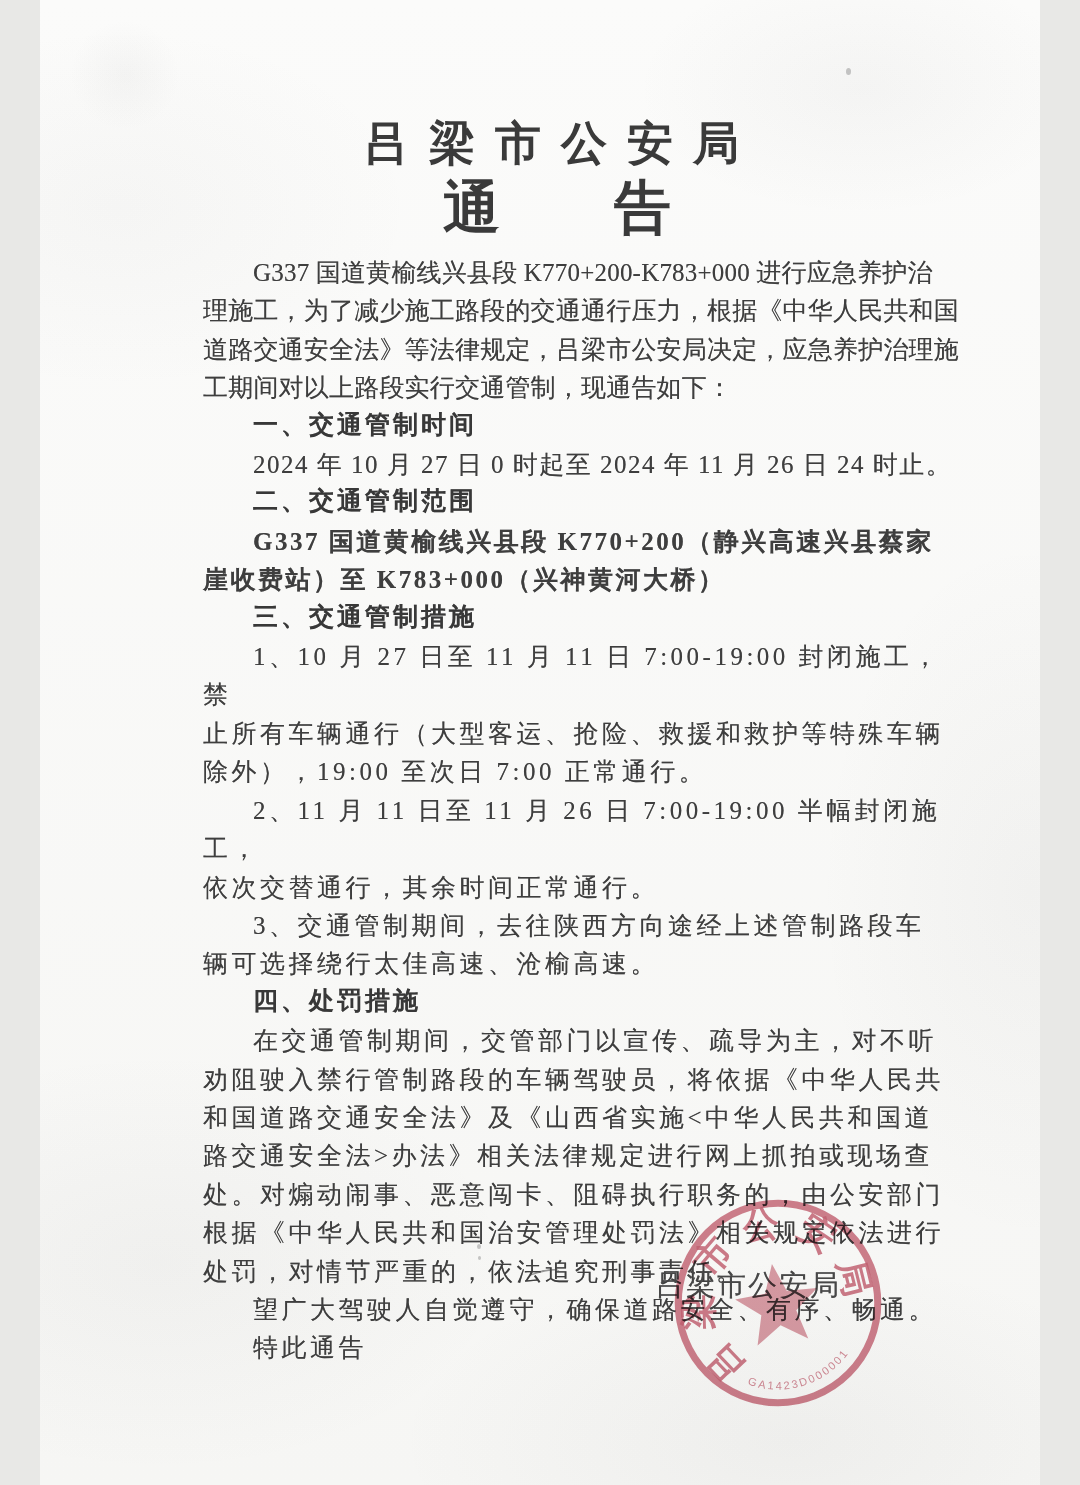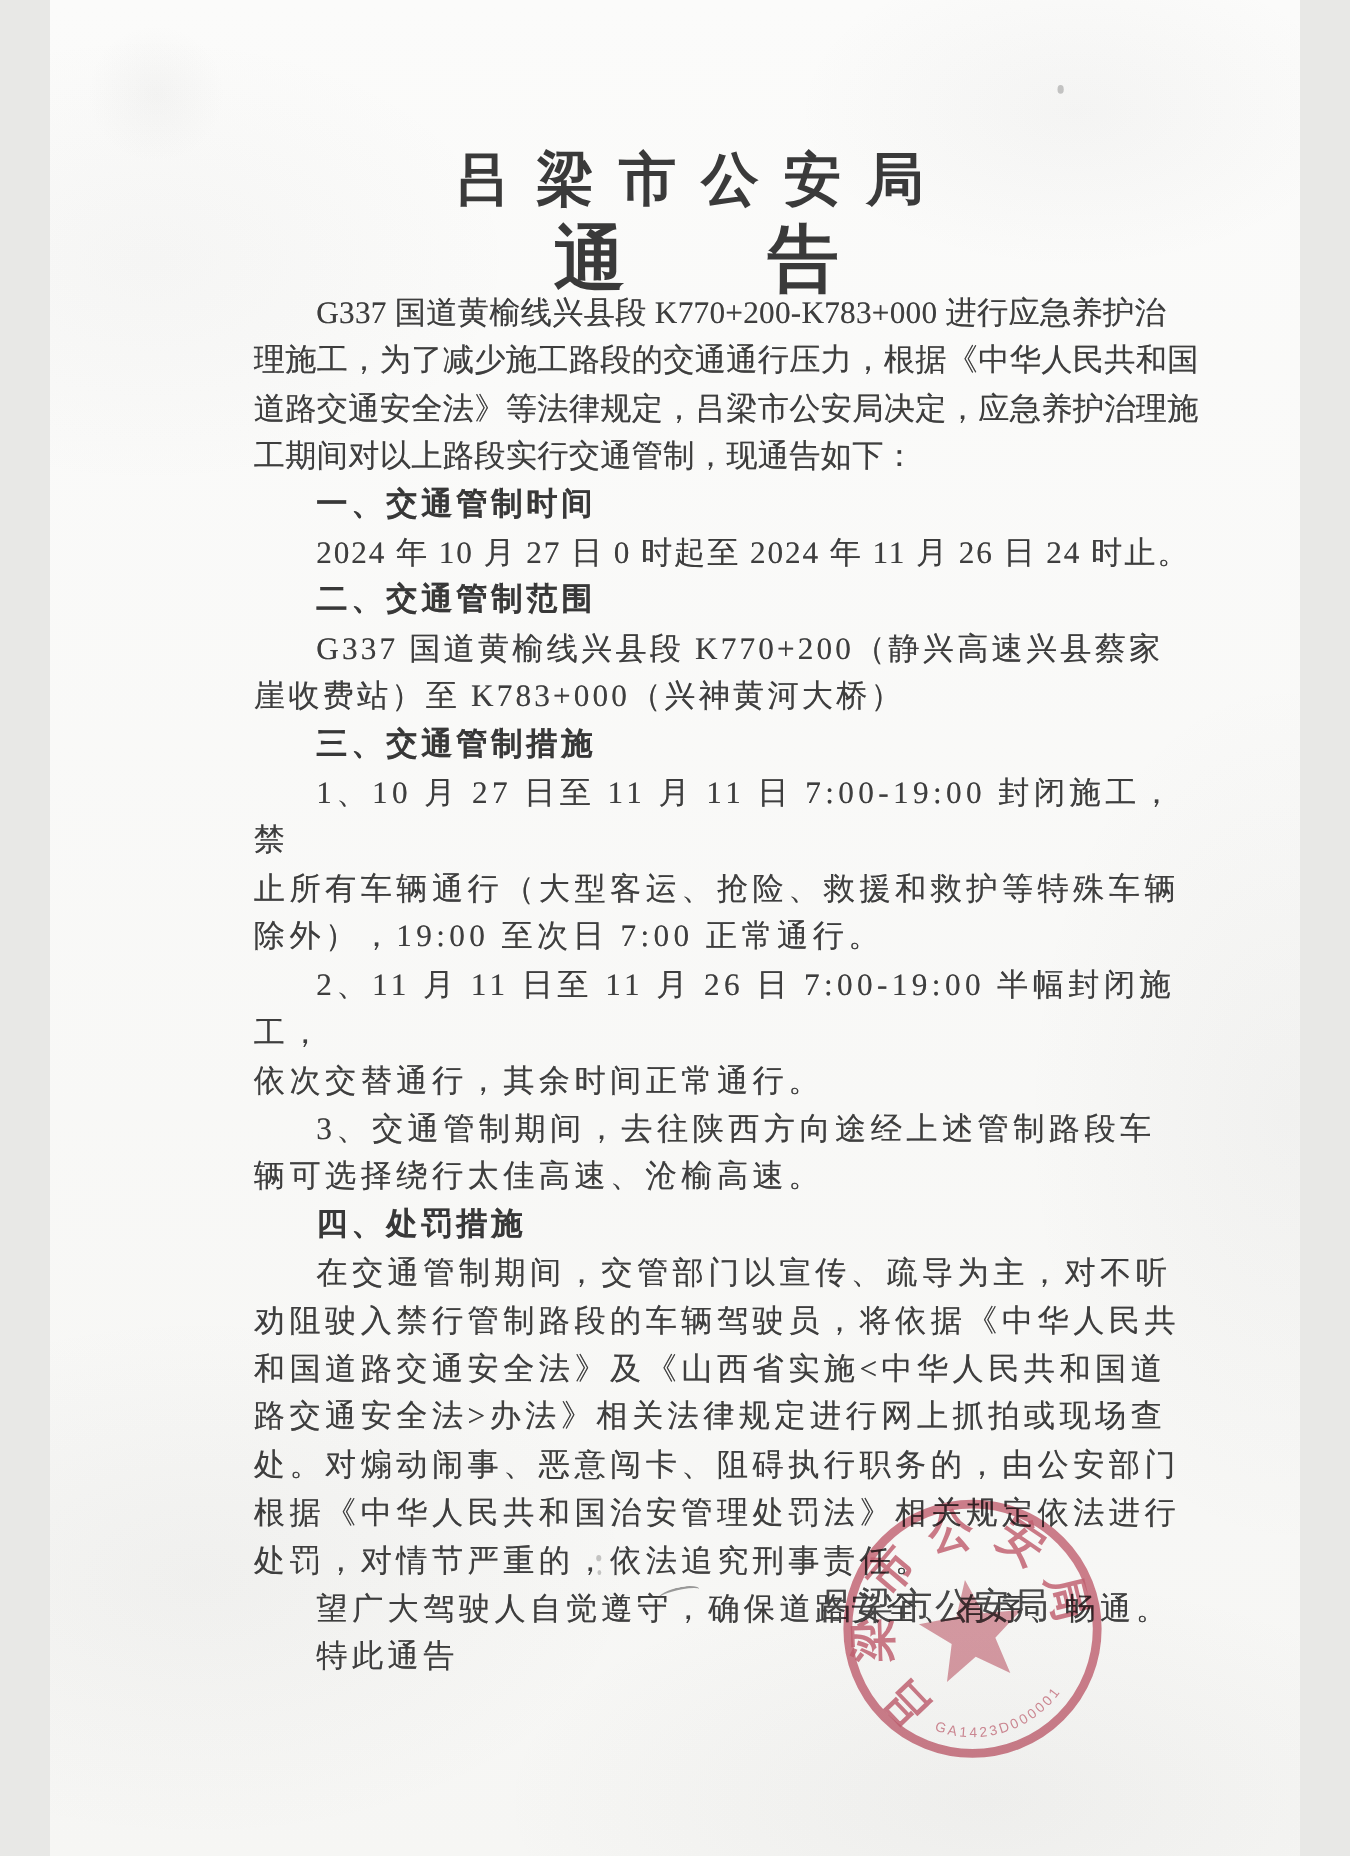--- a/index.html
+++ b/index.html
@@ -40,7 +40,7 @@
     font-family:Liberation Mono, monospace;
     font-weight:700;font-size:25px;letter-spacing:3px;color:#383838;
   }
-  .ls0{letter-spacing:.2px;}
+  .ls0{letter-spacing:.2px;margin-top:22px;}
   .ls1{letter-spacing:1.5px;}
   .ls25{letter-spacing:2.5px;}
   .ls35{letter-spacing:3.5px;}

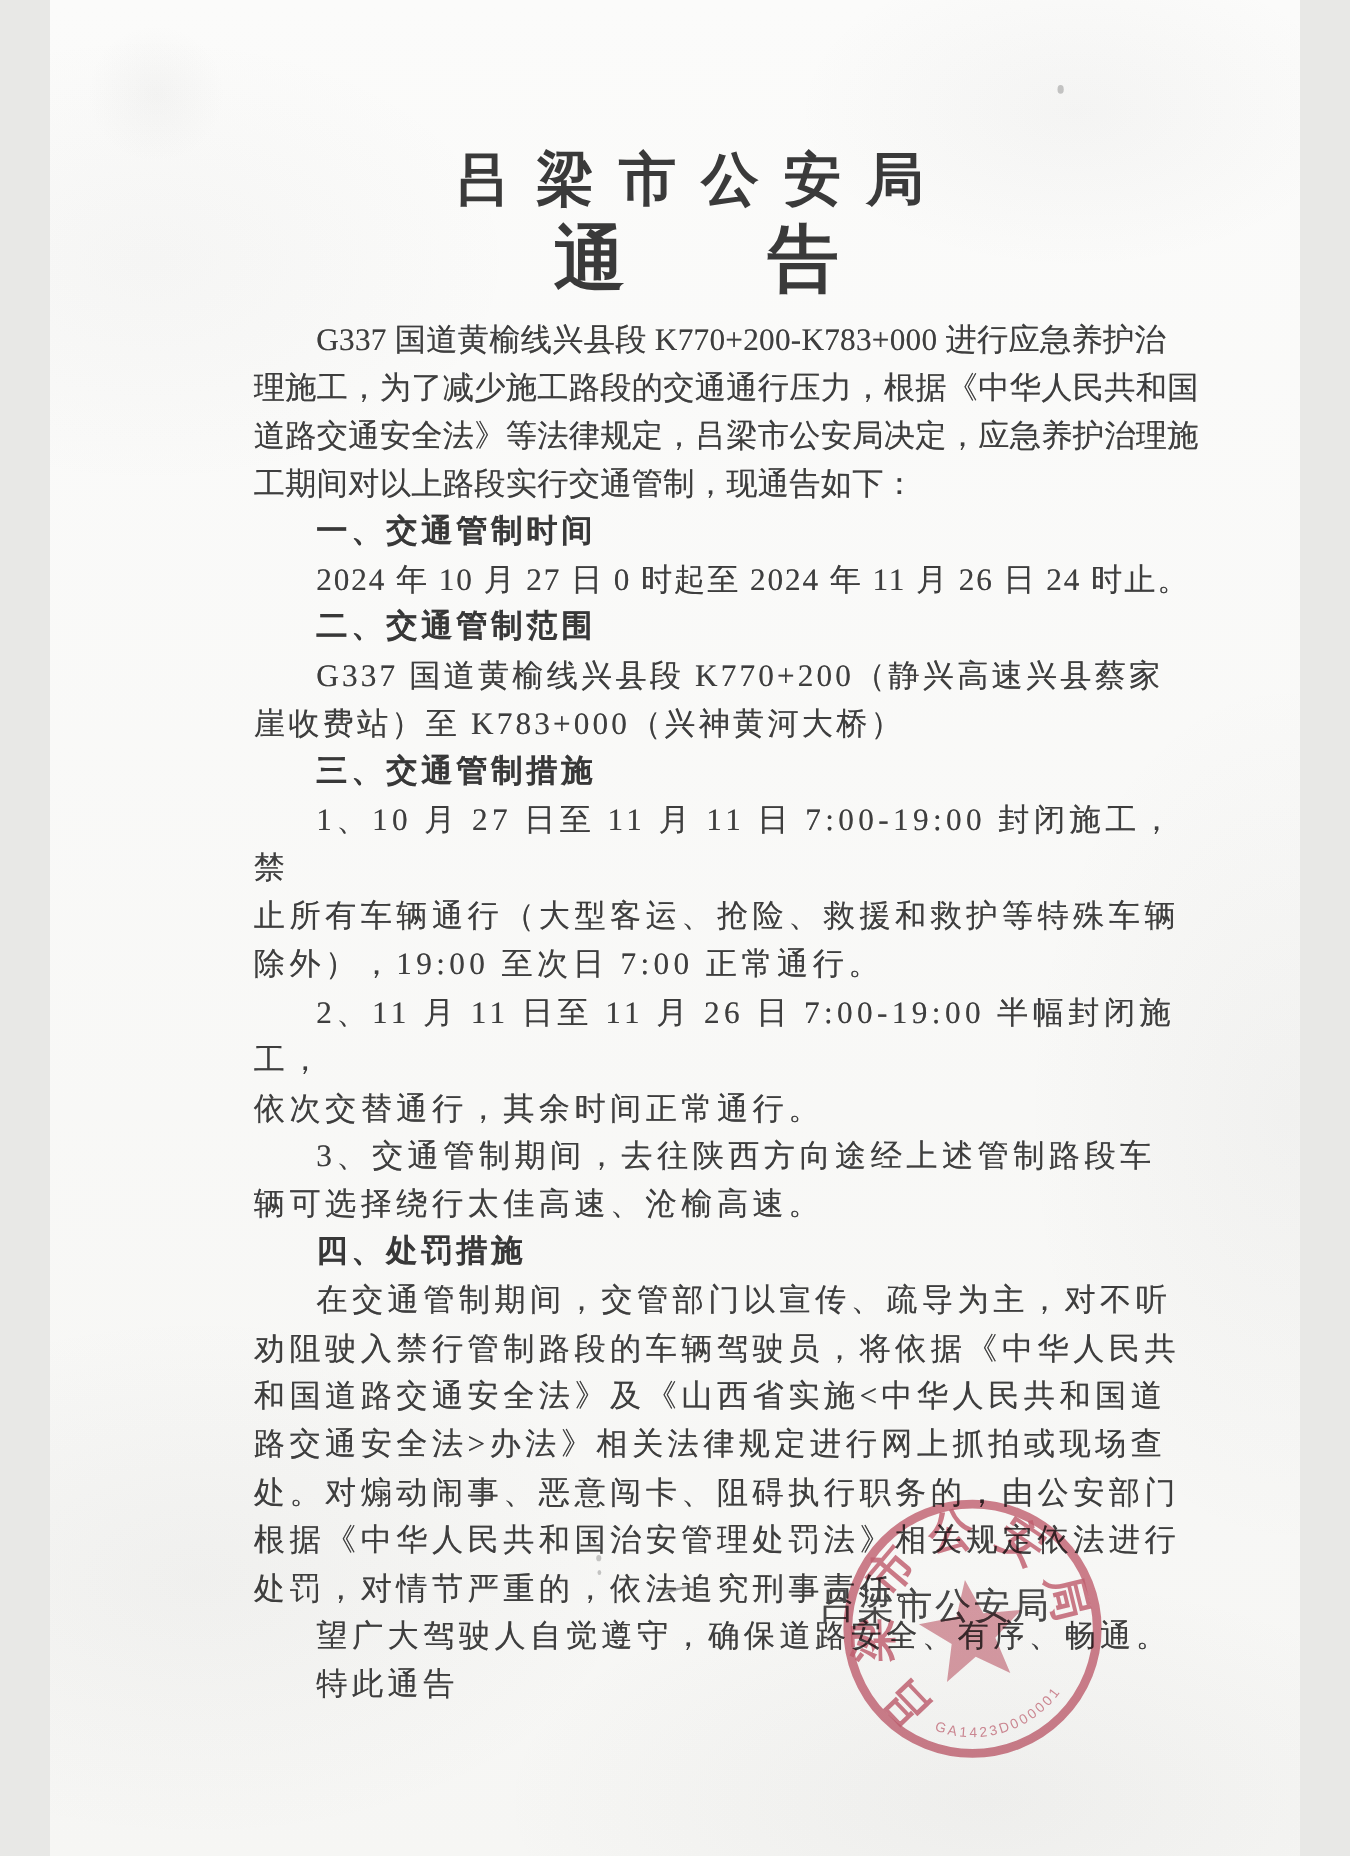--- a/index.html
+++ b/index.html
@@ -42,7 +42,7 @@
   }
   .ls0{letter-spacing:.2px;margin-top:22px;}
   .ls1{letter-spacing:1.5px;}
-  .ls25{letter-spacing:2.5px;}
+  .ls25{letter-spacing:2.5px;font-weight:bold;}
   .ls35{letter-spacing:3.5px;}
   .signature{
     position:absolute;top:1262px;left:508px;width:400px;

